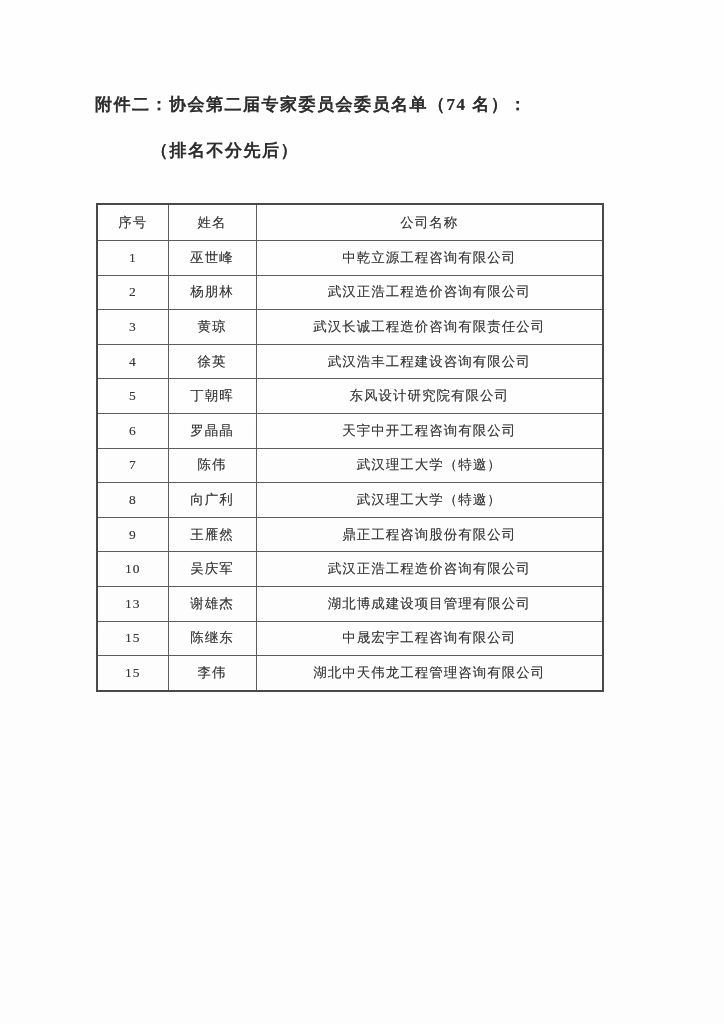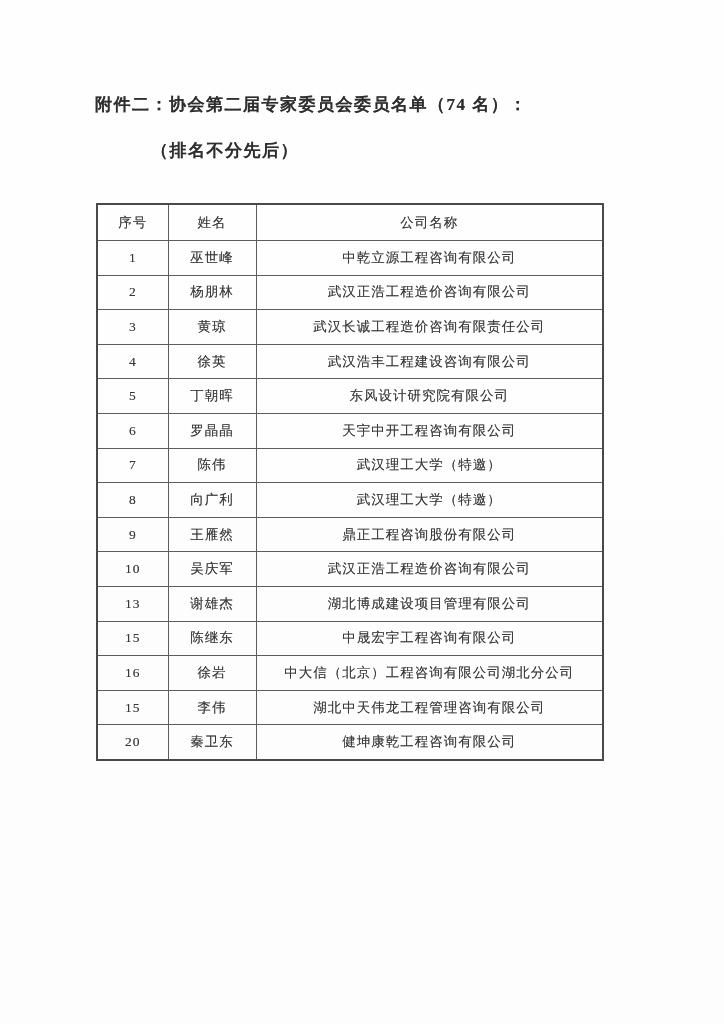--- a/index.html
+++ b/index.html
@@ -161,11 +161,6 @@
         <td>中晟宏宇工程咨询有限公司</td>
       </tr>
         <tr>
-        <td>16</td>
-        <td>徐岩</td>
-        <td>中大信（北京）工程咨询有限公司湖北分公司</td>
-      </tr>
-        <tr>
         <td>15</td>
         <td>李伟</td>
         <td>湖北中天伟龙工程管理咨询有限公司</td>

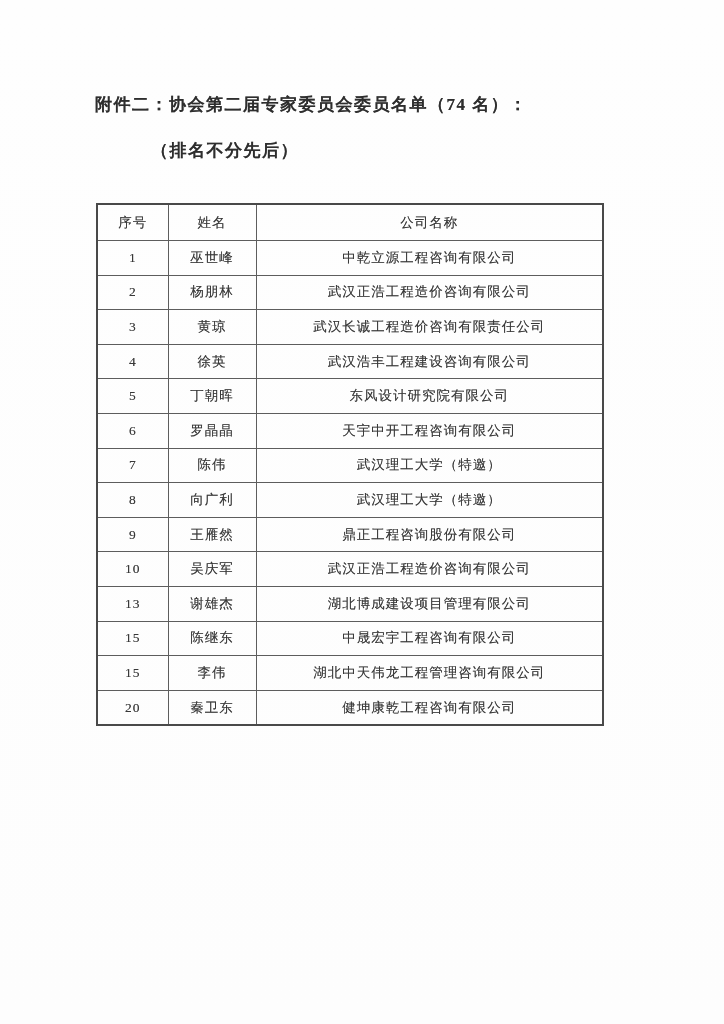--- a/index.html
+++ b/index.html
@@ -165,11 +165,6 @@
         <td>李伟</td>
         <td>湖北中天伟龙工程管理咨询有限公司</td>
       </tr>
-        <tr>
-        <td>20</td>
-        <td>秦卫东</td>
-        <td>健坤康乾工程咨询有限公司</td>
-      </tr>
       </tbody>
   </table>
 

